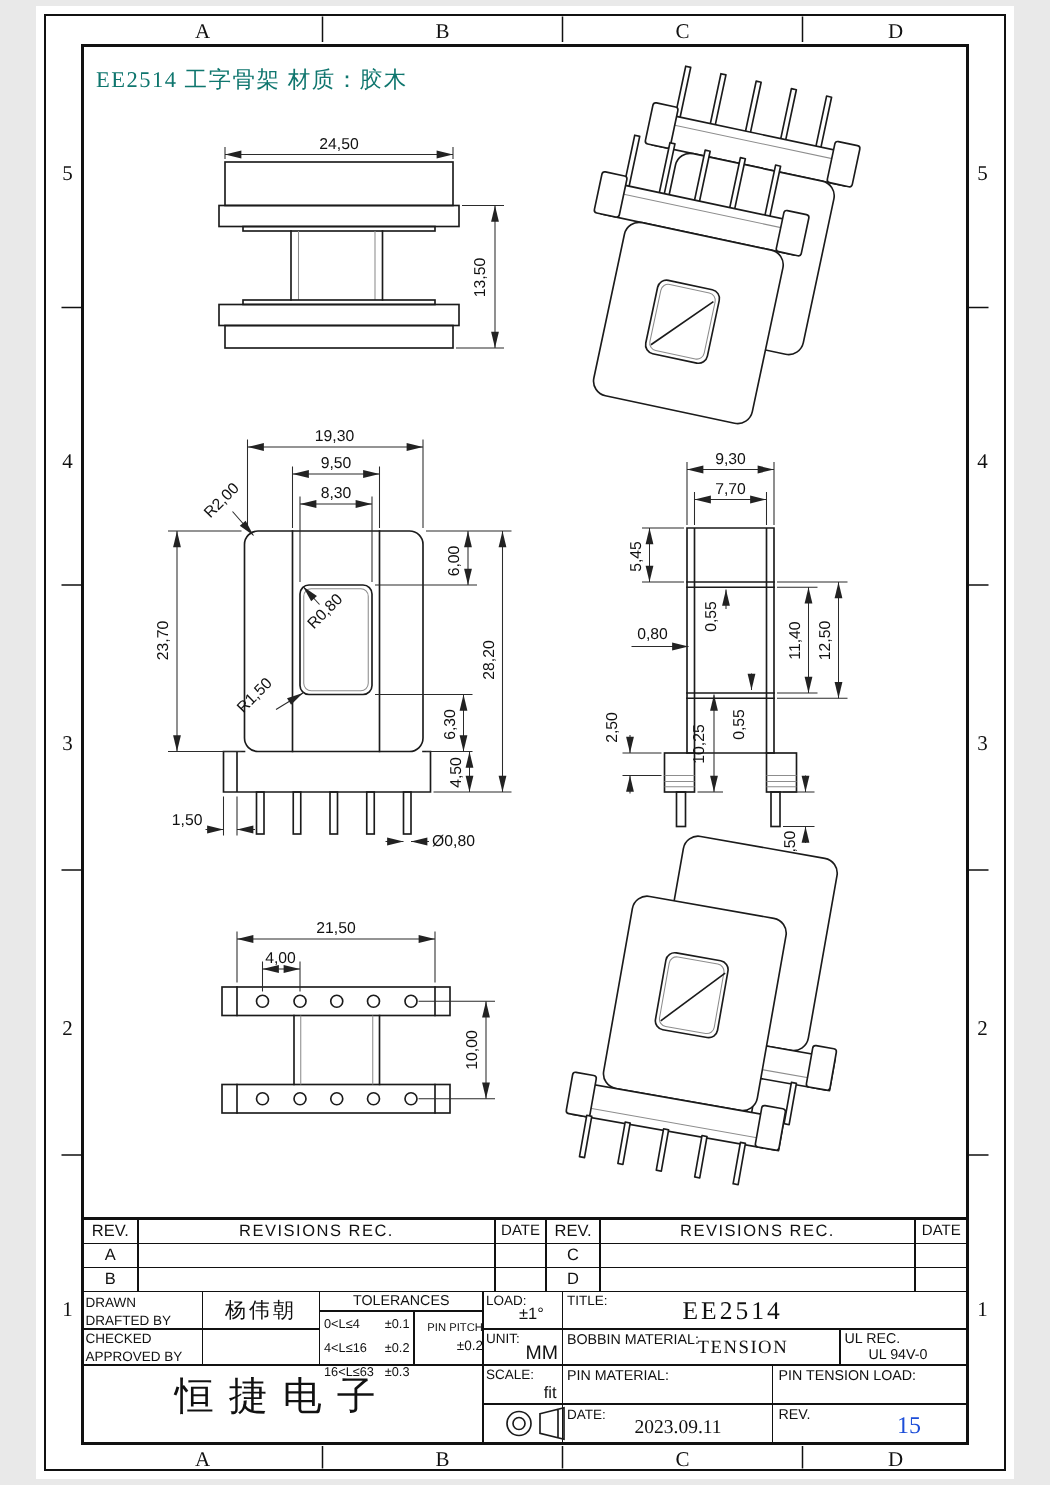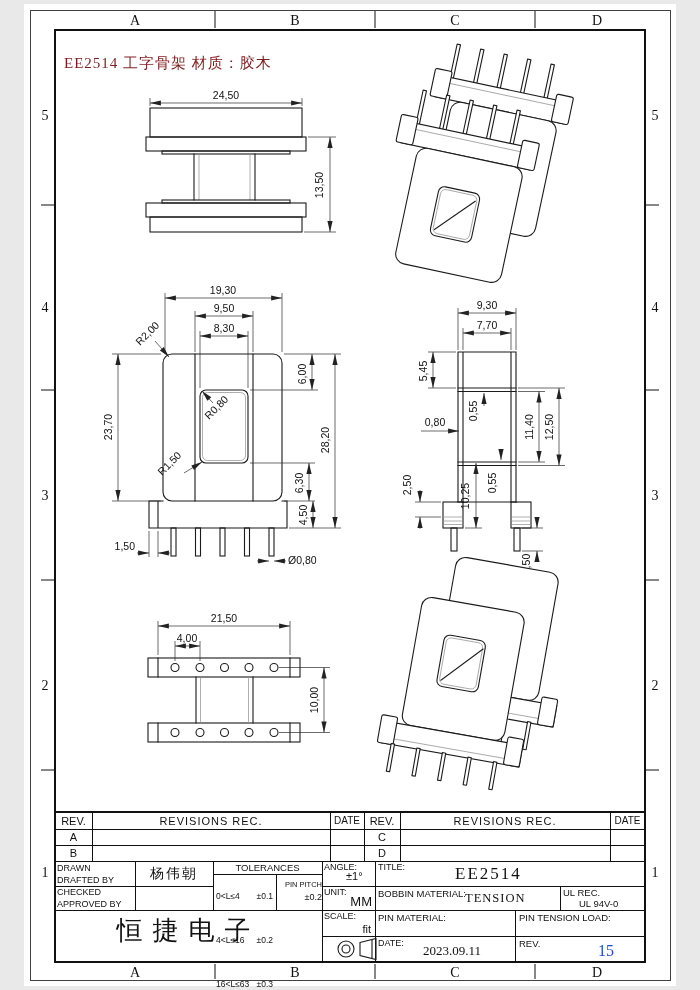--- a/index.html
+++ b/index.html
@@ -13,7 +13,7 @@
   .fr{stroke:#111;fill:none}
   .dt{font:10.5px "Liberation Sans",sans-serif;fill:#111;text-anchor:middle}
   .zt{font:14px "Liberation Serif",serif;fill:#111;text-anchor:middle}
-  .note{position:absolute;left:64px;top:54px;font:15px "Liberation Serif","DejaVu Sans",serif;color:#7f1d1d;letter-spacing:1px;}
+  .note{position:absolute;left:64px;top:44px;font:15px "Liberation Serif","DejaVu Sans",serif;color:#0f766e;letter-spacing:1px;}
   .cell{position:absolute;box-sizing:border-box;color:#111;}
   .lbl{font-size:9px;}
   .ctr{display:flex;align-items:center;justify-content:center;}

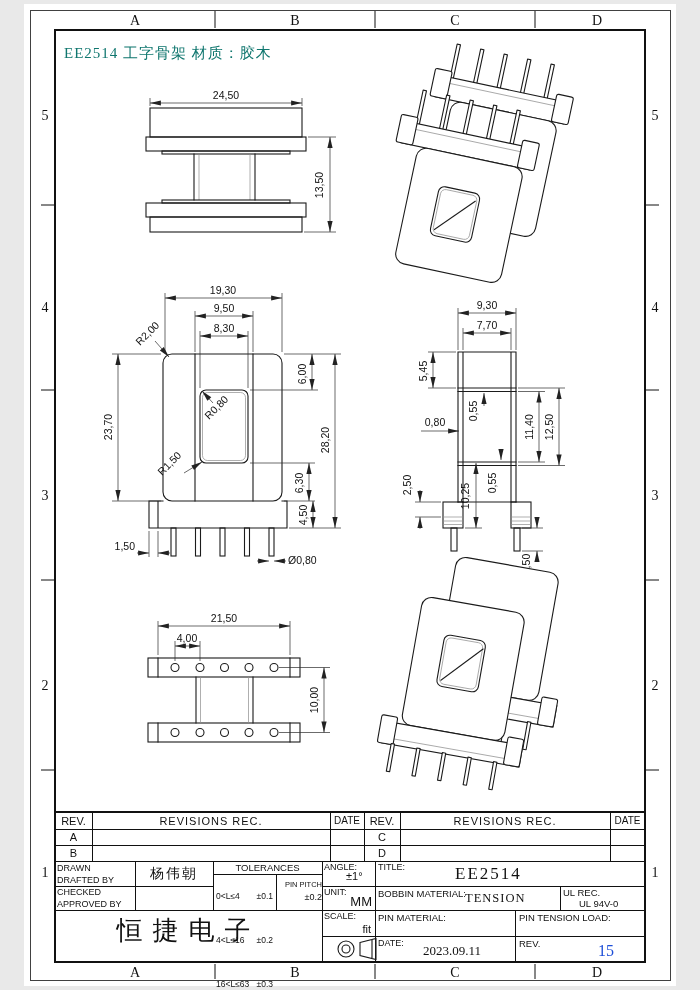--- a/index.html
+++ b/index.html
@@ -319,7 +319,7 @@
   <div style="font-size:9px;margin-top:3px">±0.2</div>
 </div>
 <div class="cell" style="left:322px;top:861px;width:53px;height:25px">
-  <span class="lbl" style="position:absolute;left:2px;top:1px">ANGLE:</span>
+  <span class="lbl" style="position:absolute;left:2px;top:1px">LOAD:</span>
   <span style="position:absolute;left:24px;top:9px;font-size:11px">±1°</span>
 </div>
 <div class="cell" style="left:375px;top:861px;width:276px;height:25px">

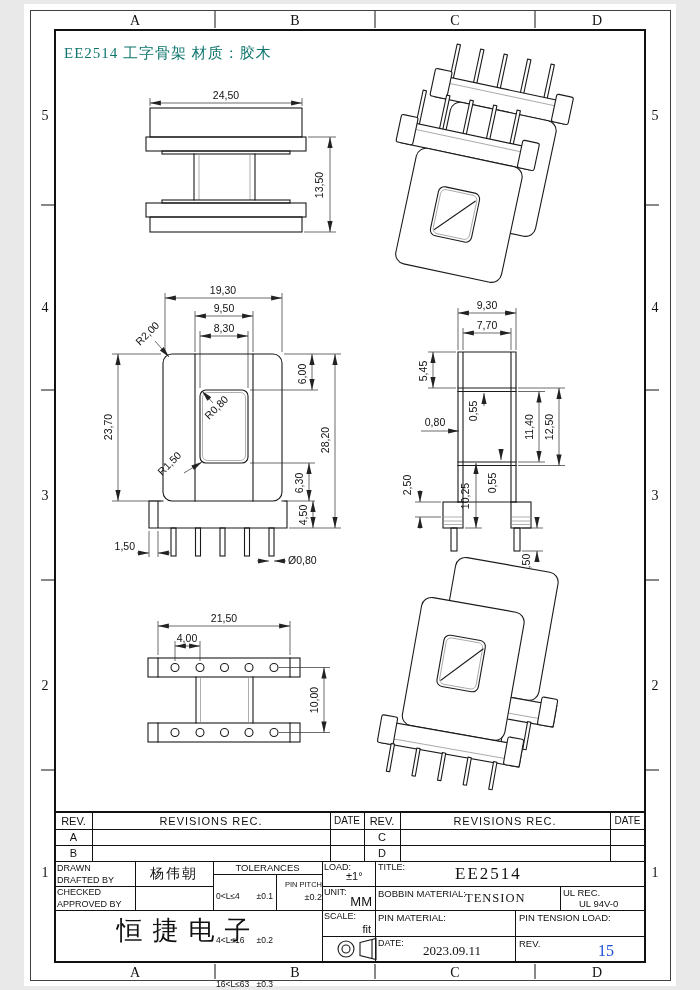--- a/index.html
+++ b/index.html
@@ -19,7 +19,7 @@
   .ctr{display:flex;align-items:center;justify-content:center;}
   .hdr{font-size:11px;}
   .serif{font-family:Liberation Serif, serif;}
-  .tolrow{display:flex;justify-content:space-between;padding:16px 3px;font-size:8.5px;line-height:12px;}
+  .tolrow{display:flex;justify-content:space-between;padding:2px 3px;font-size:8.5px;line-height:12px;}
   .pg{position:absolute;left:598px;top:942px;font:16px "Liberation Serif",serif;color:#1d4ed8;}
 </style>
 </head>

